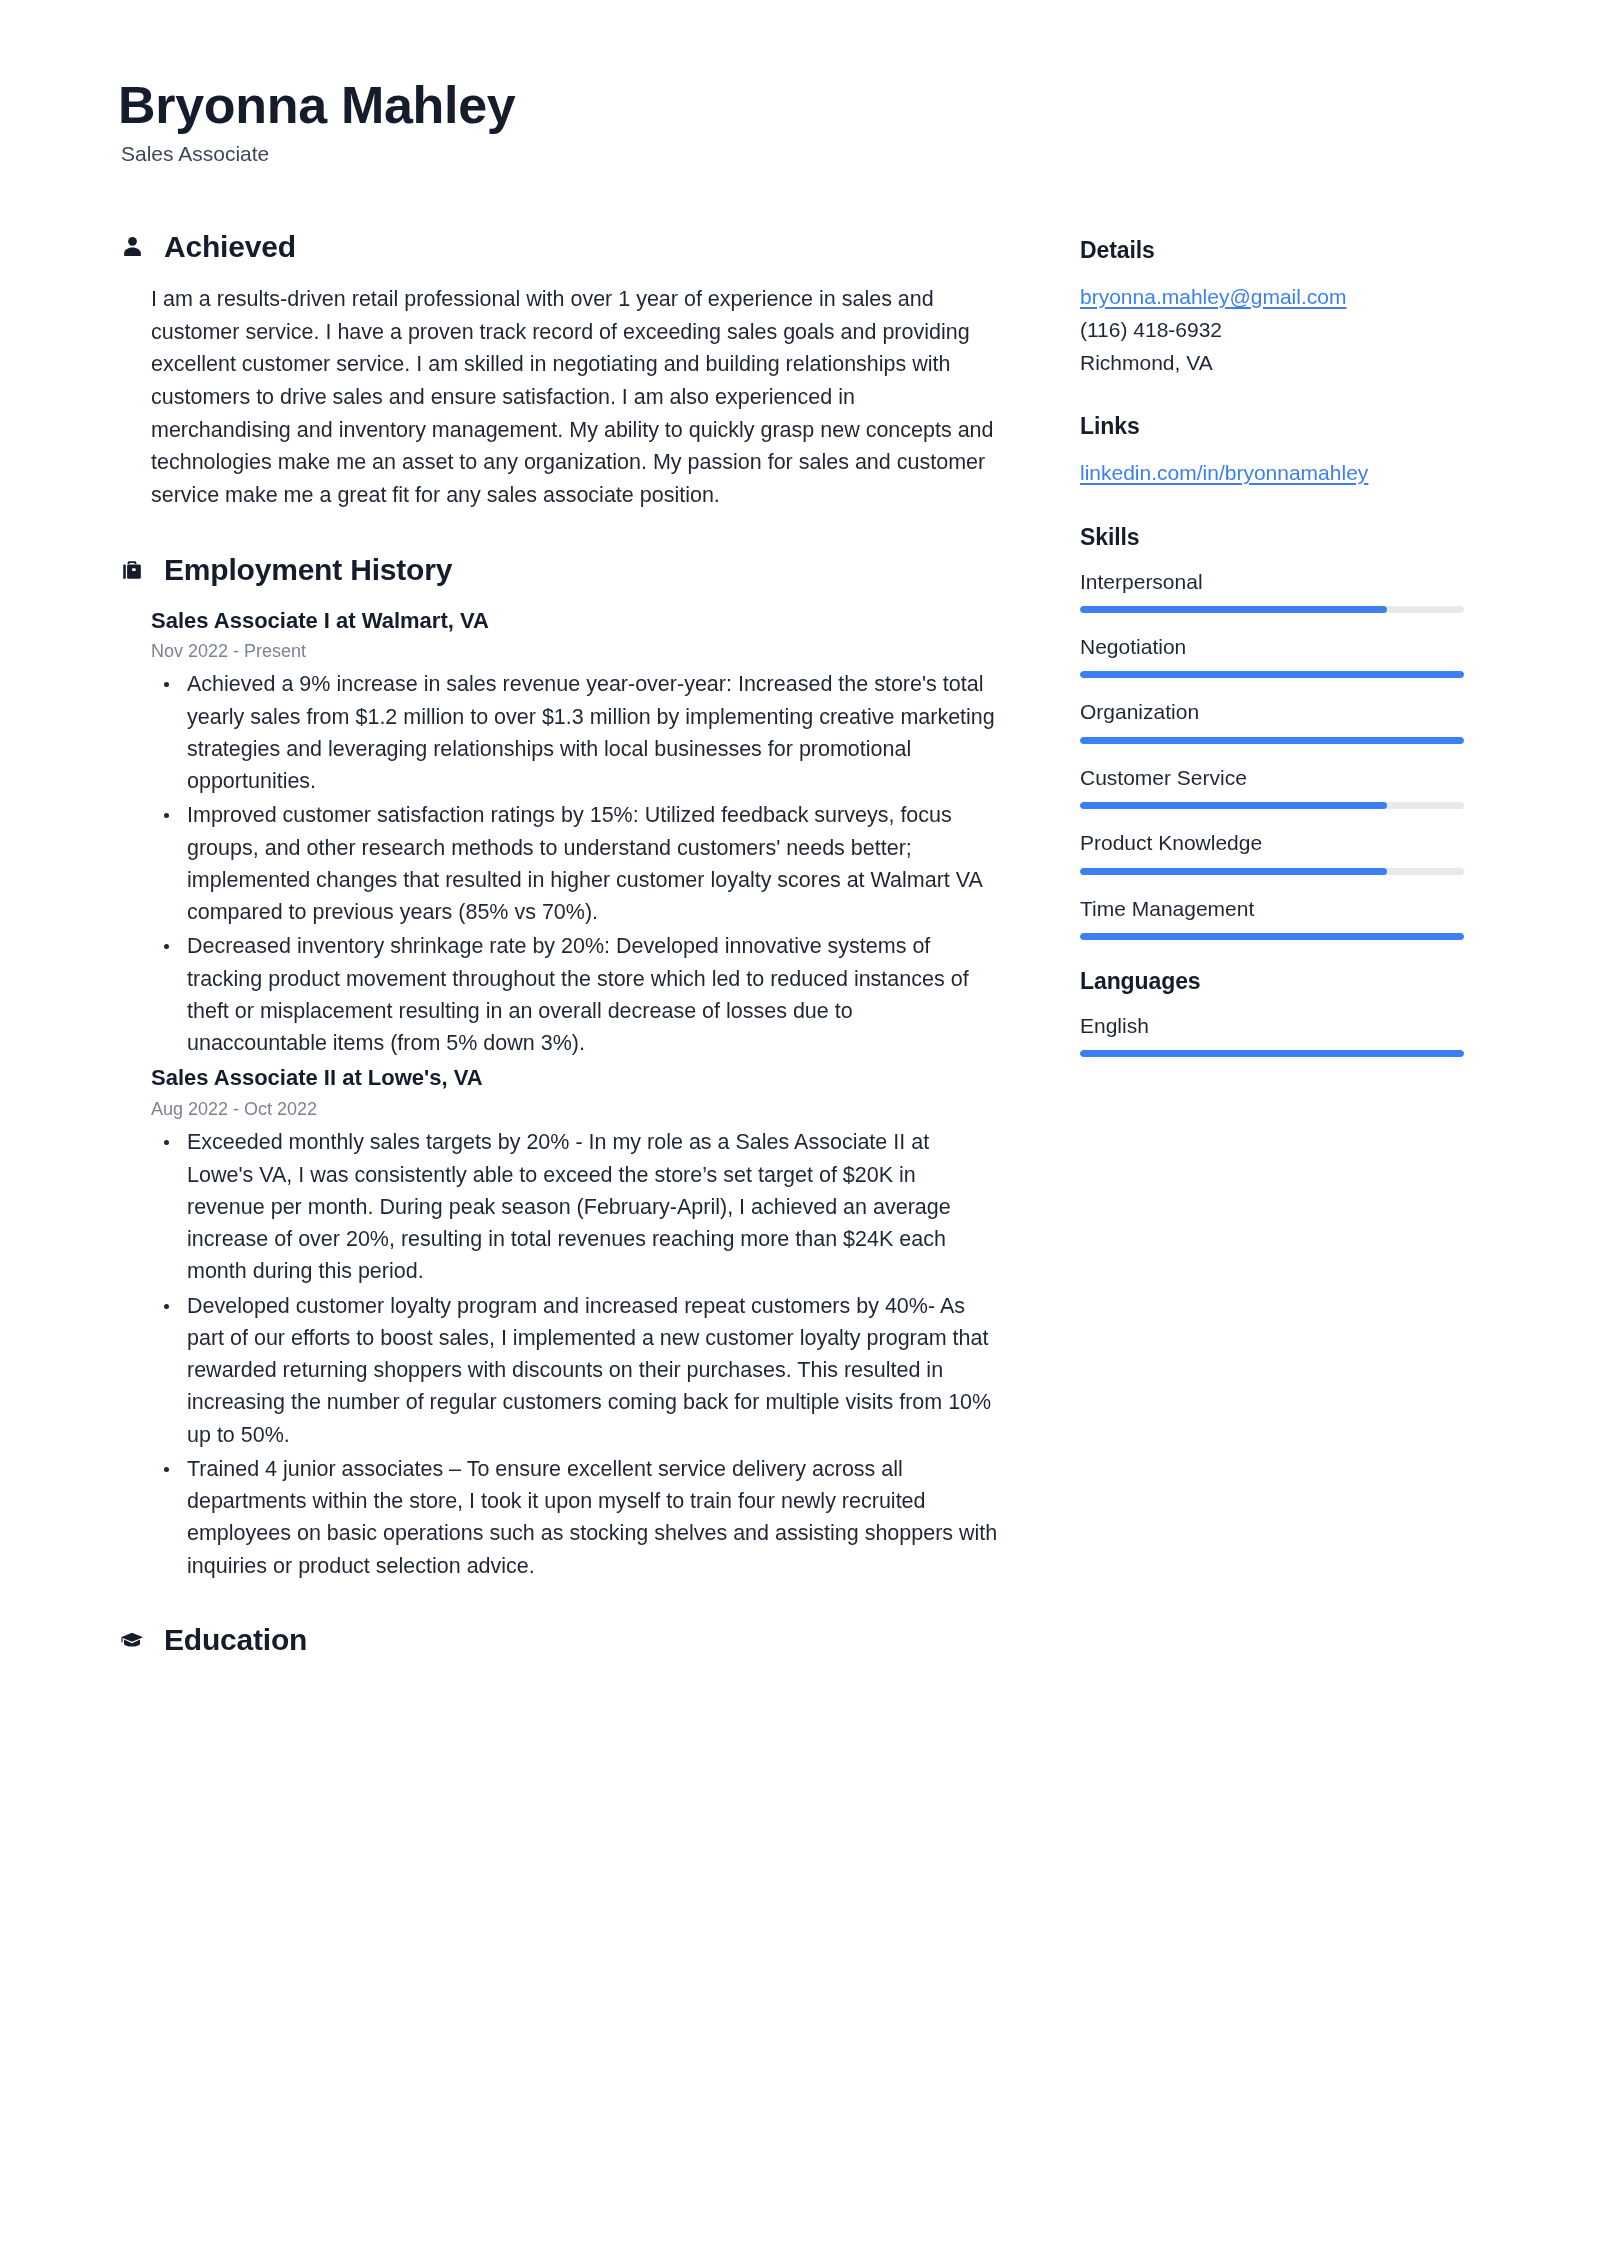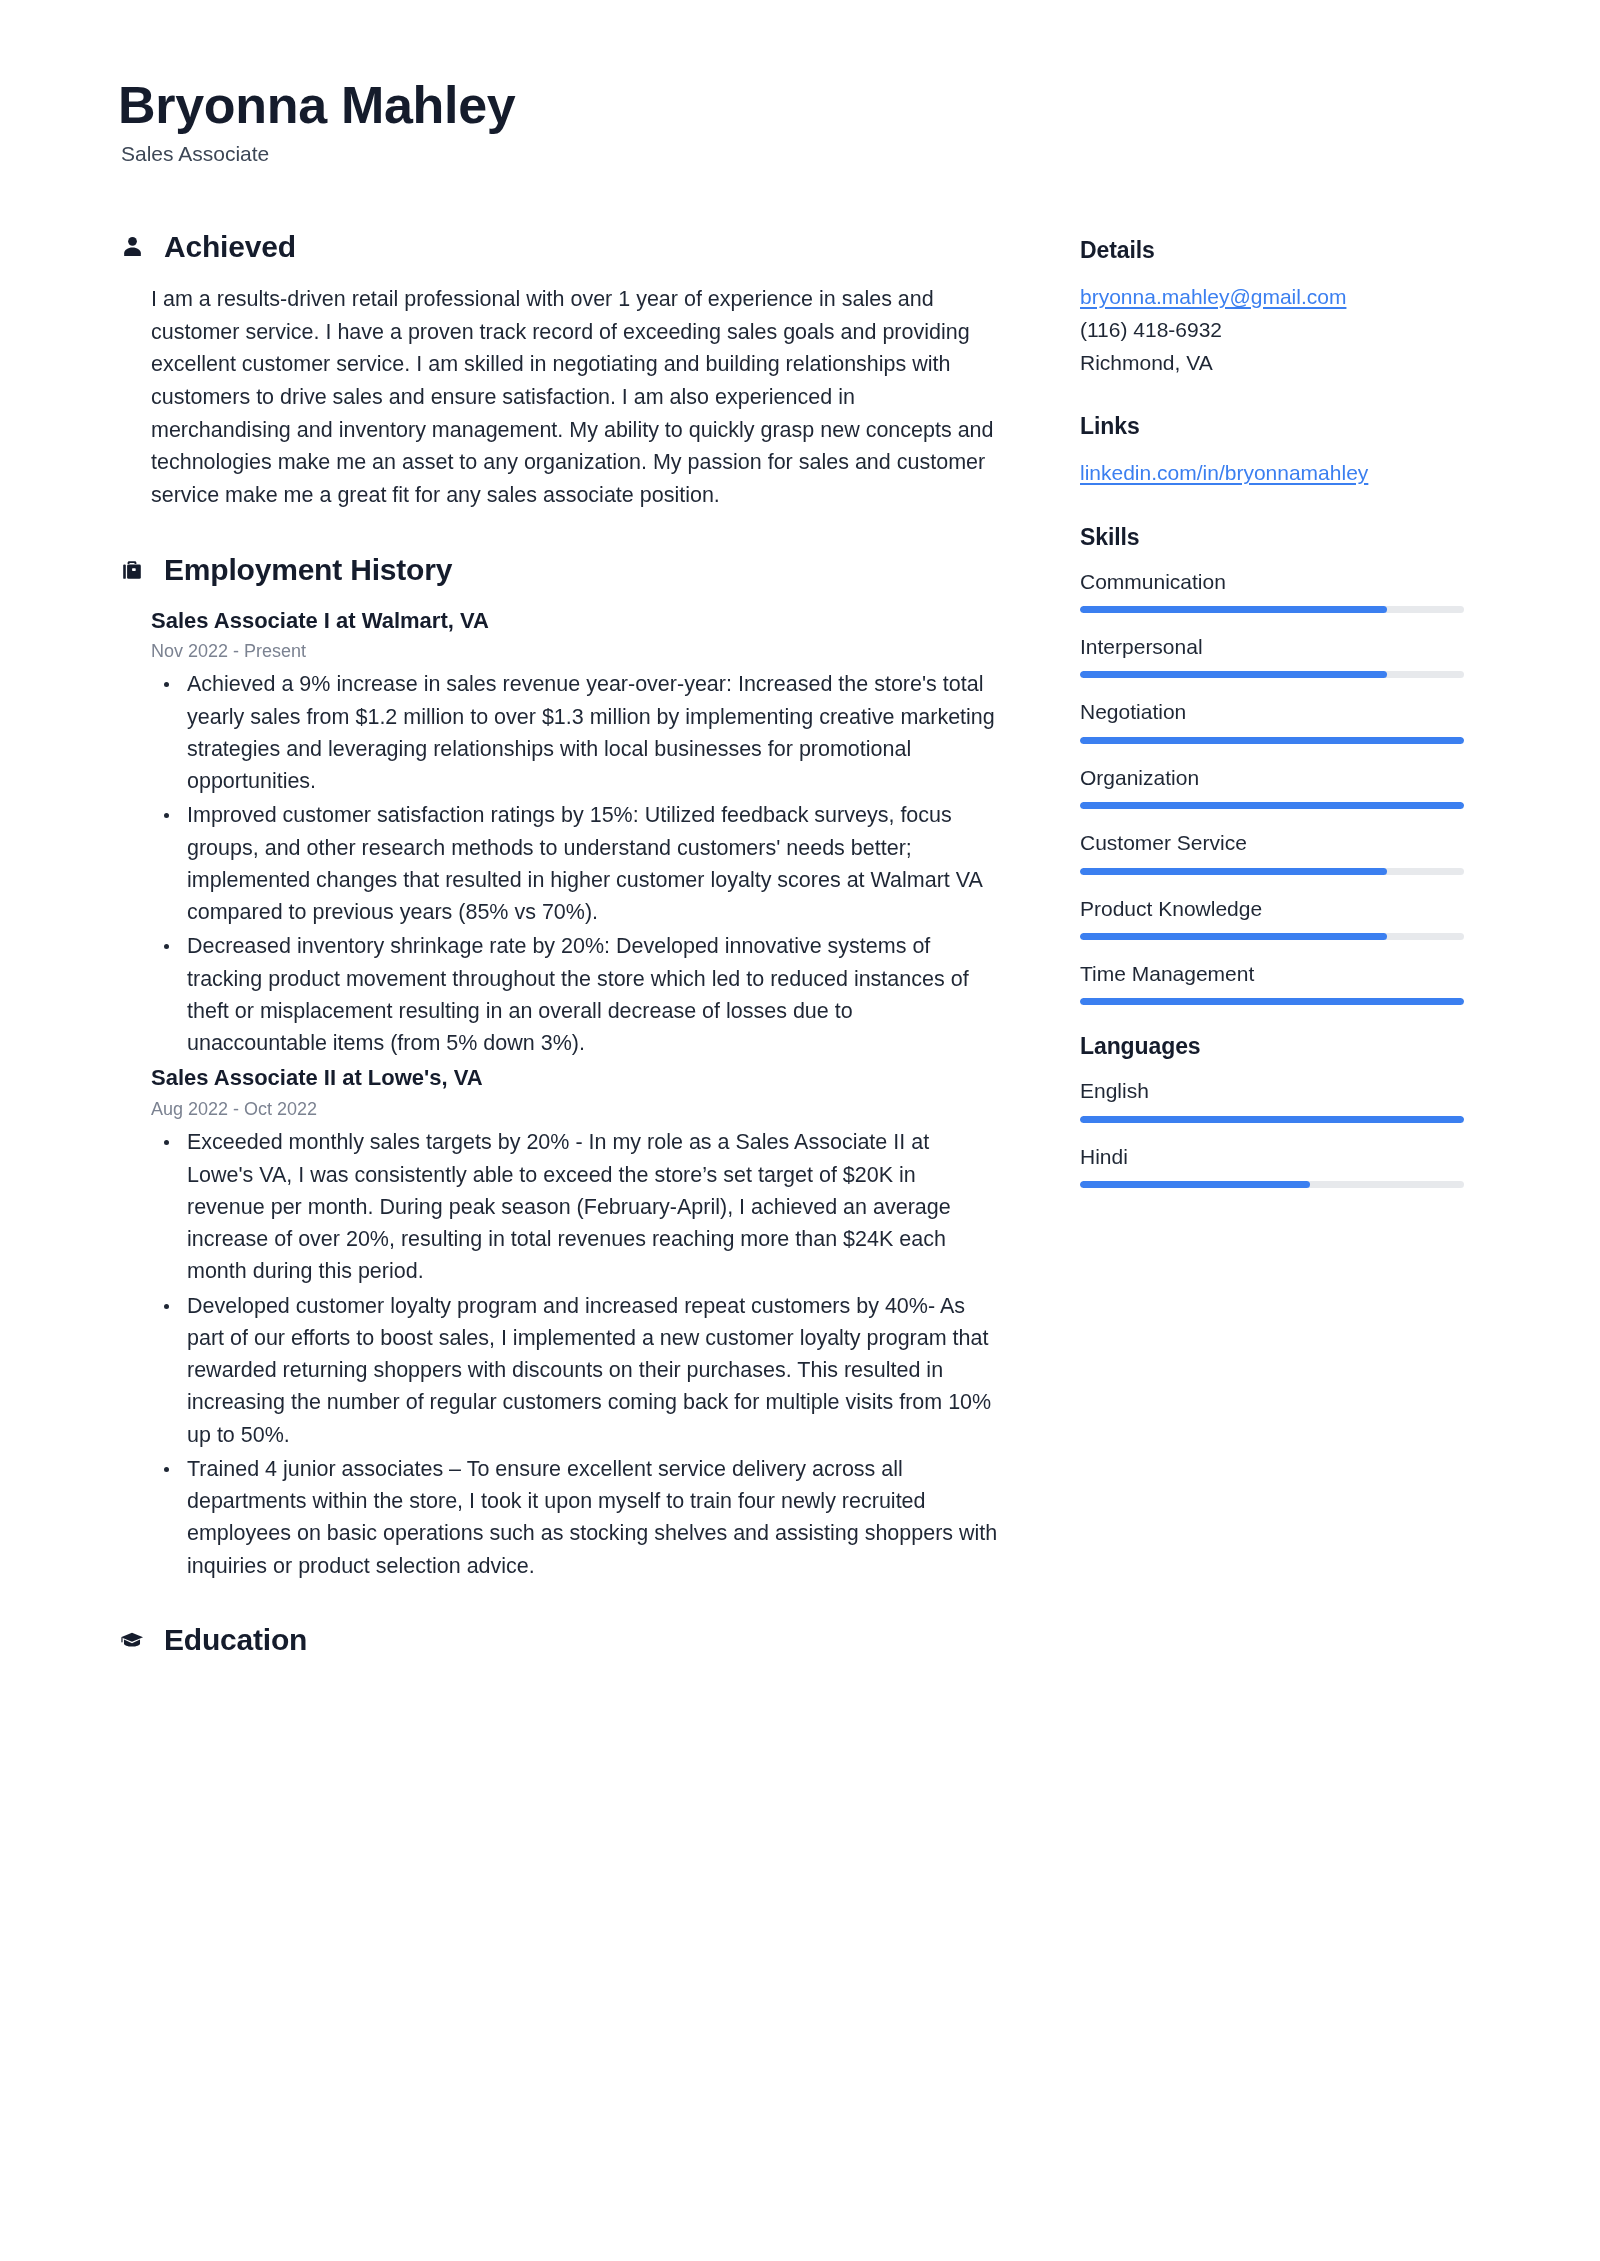--- a/index.html
+++ b/index.html
@@ -294,12 +294,6 @@
       <div class="side-block skills-block">
         <div class="side-title">Skills</div>
 
-        <div class="rated-item">
-          <div class="rated-label">Communication</div>
-          <div class="bar-track">
-            <div class="bar-fill" style="width: 80%;"></div>
-          </div>
-        </div>
 
         <div class="rated-item">
           <div class="rated-label">Interpersonal</div>

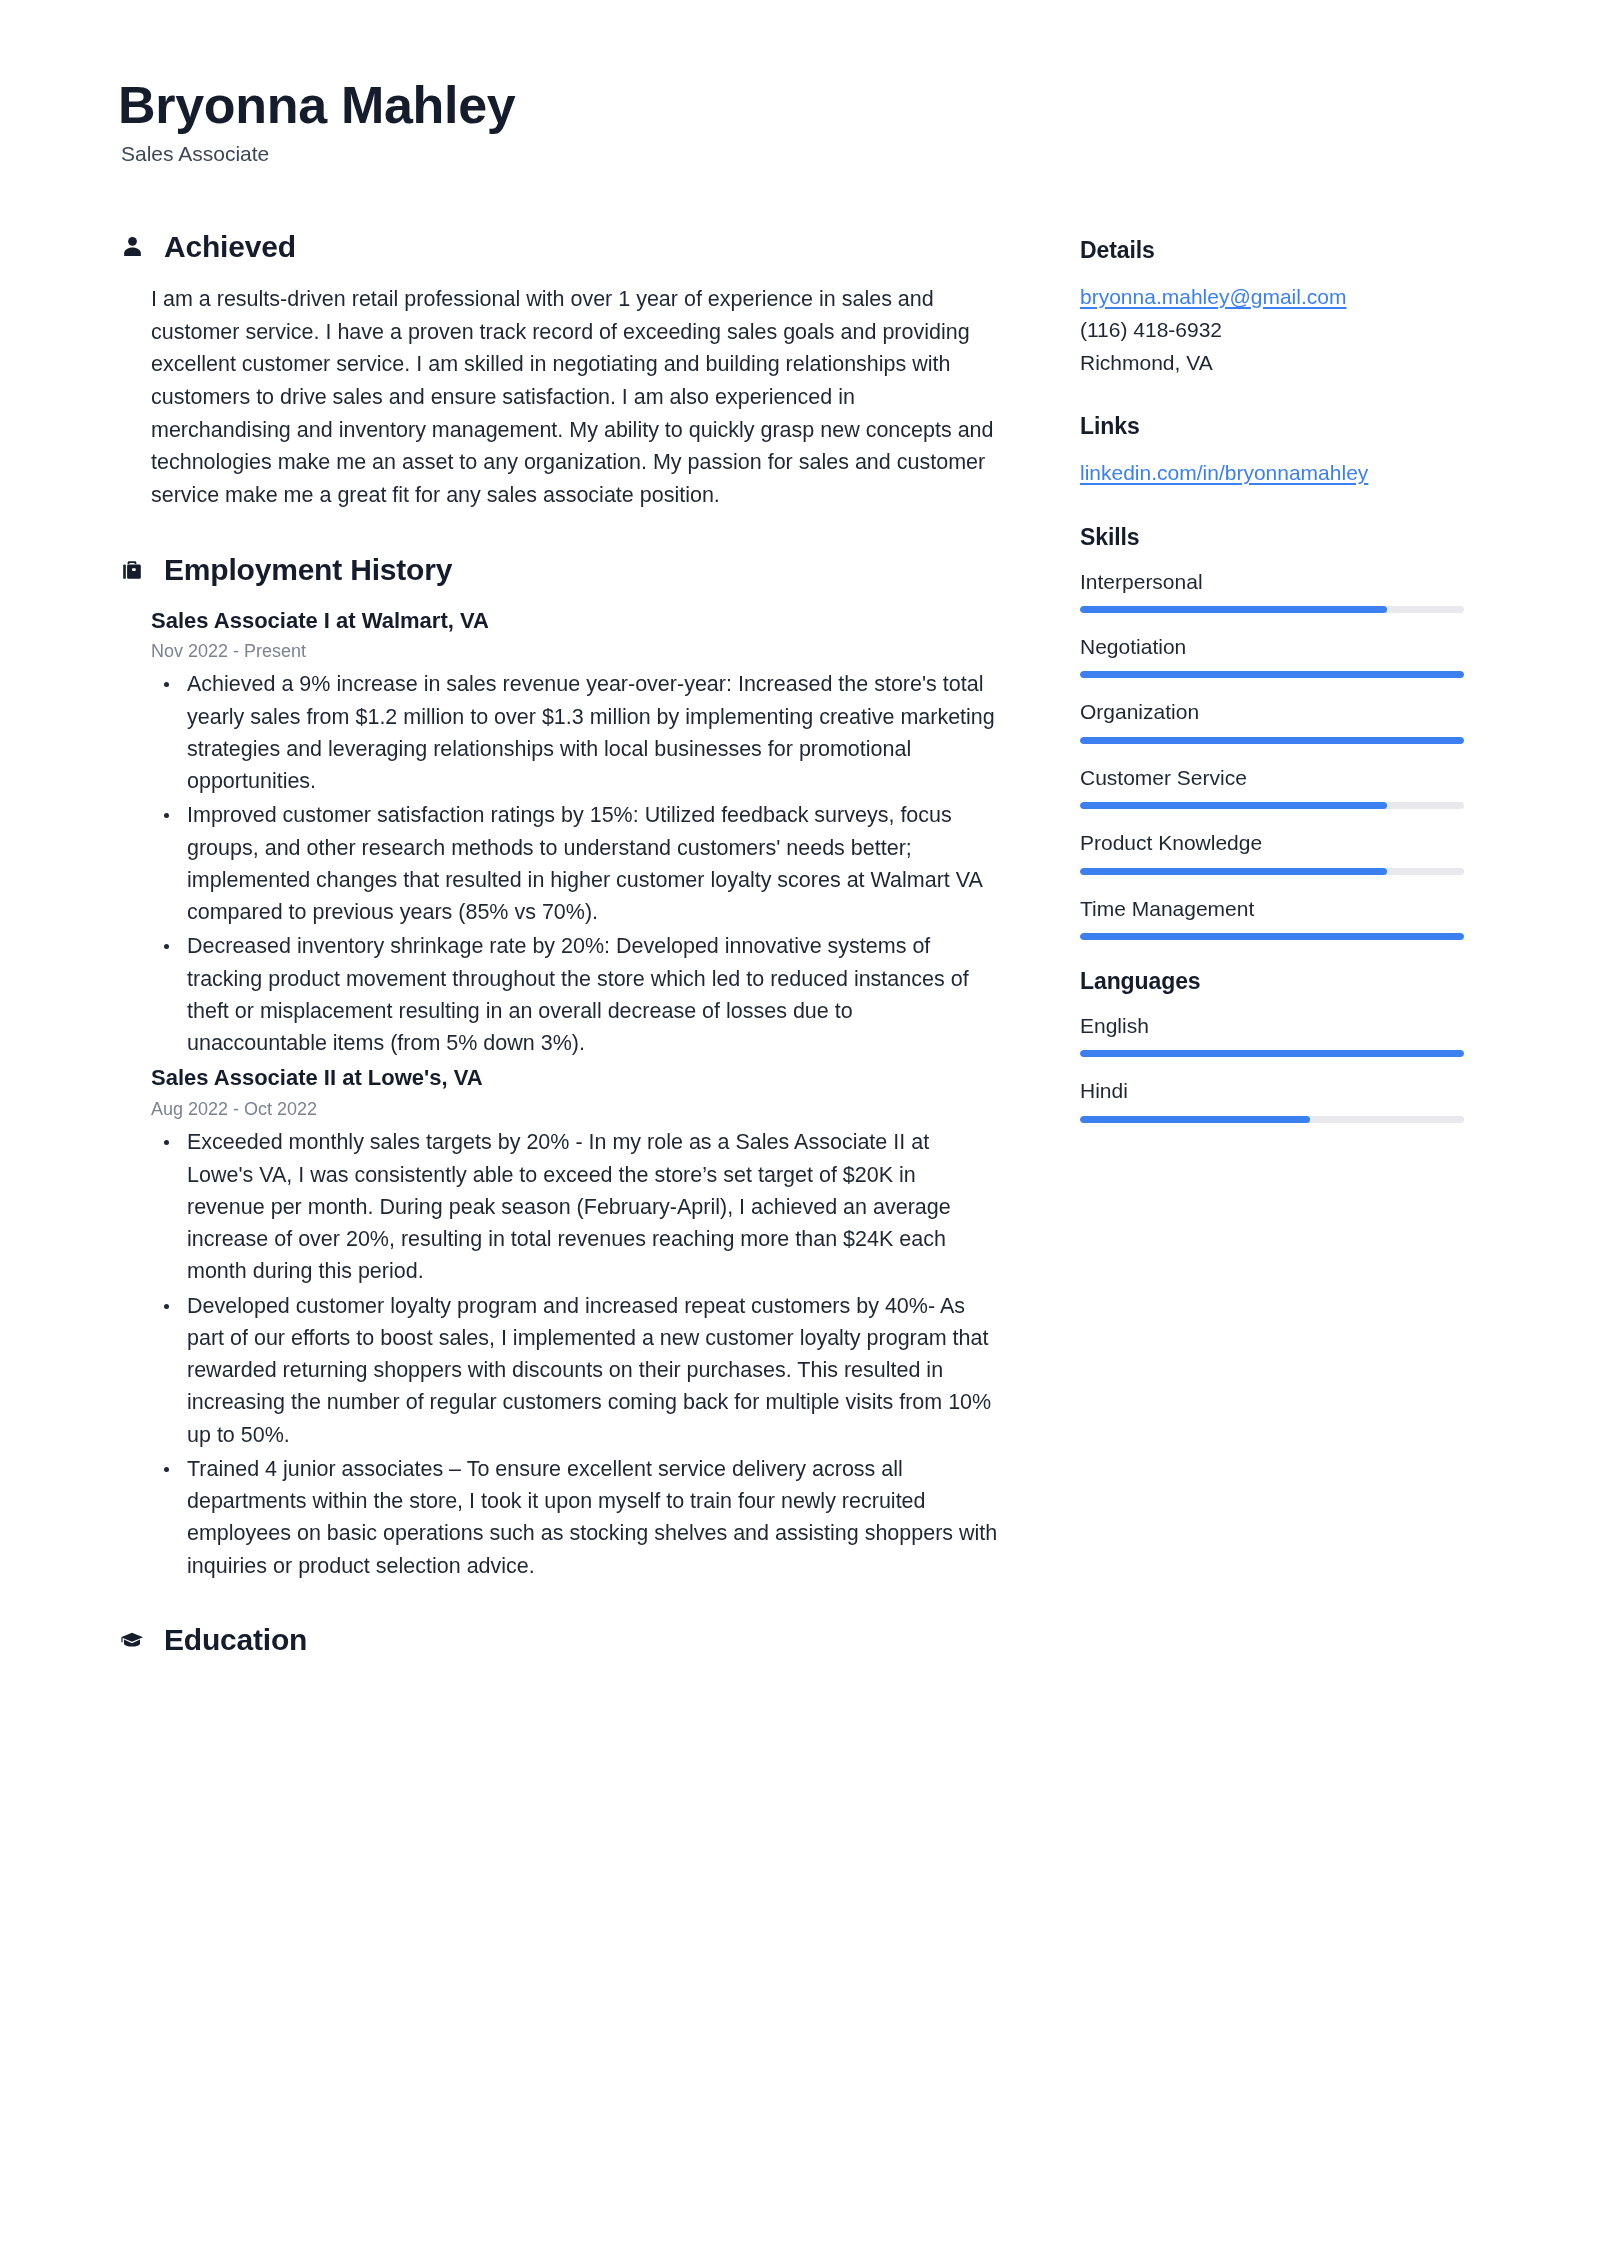--- a/index.html
+++ b/index.html
@@ -348,12 +348,6 @@
           </div>
         </div>
 
-        <div class="rated-item">
-          <div class="rated-label">Hindi</div>
-          <div class="bar-track">
-            <div class="bar-fill" style="width: 60%;"></div>
-          </div>
-        </div>
       </div>
 
 

